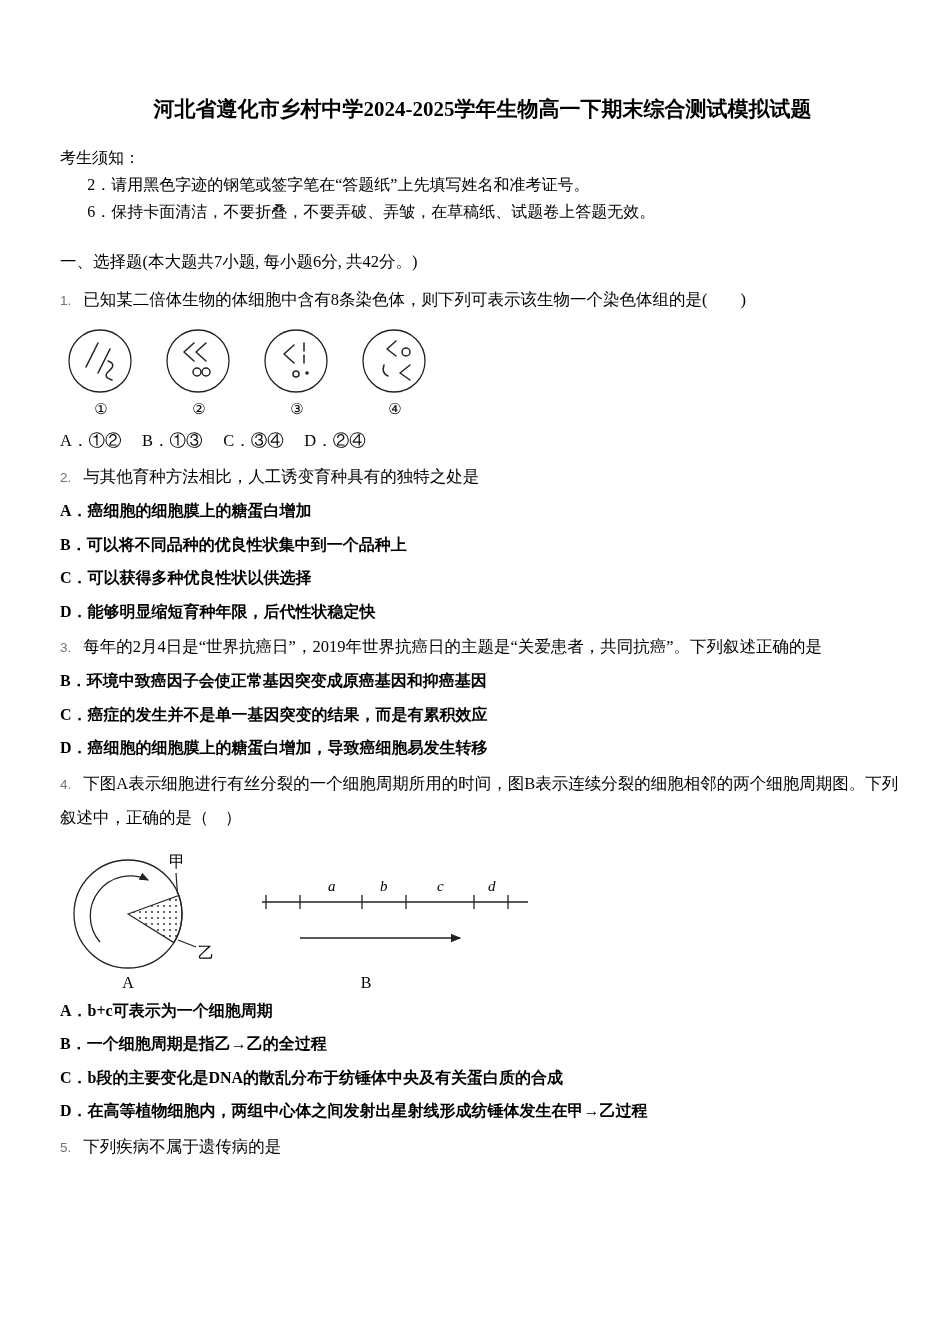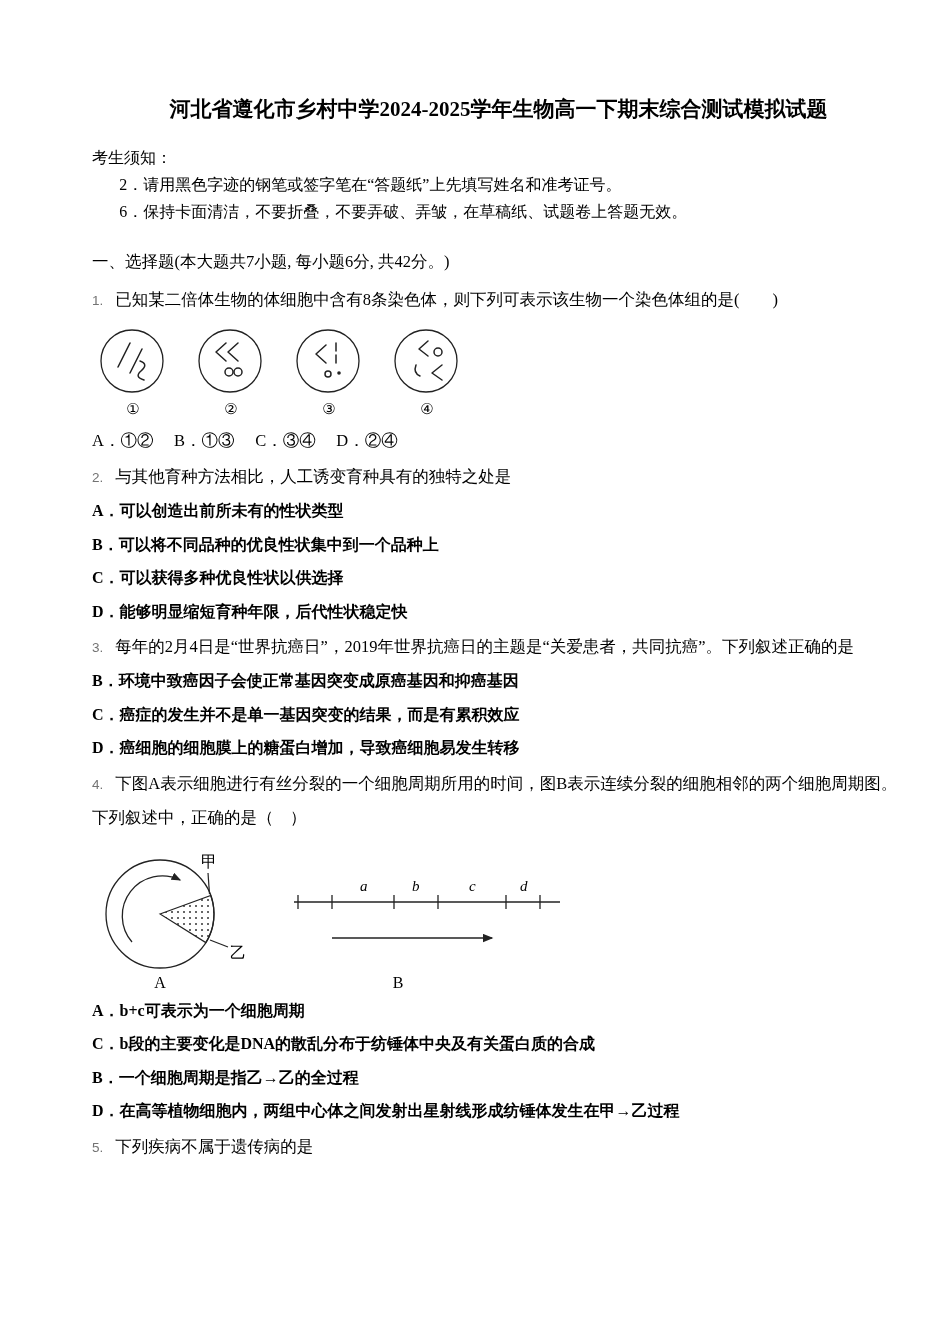--- a/index.html
+++ b/index.html
@@ -10,7 +10,7 @@
     font-family:"Liberation Serif","DejaVu Serif",serif;
     overflow:hidden;
   }
-  .page { padding:94px 45px 30px 48px;margin-left:44px; }
+  .page { padding:94px 45px 30px 60px; }
   .title { font-size:21px; font-weight:bold; text-align:center; line-height:30px; margin-bottom:20px; }
   .notice-heading { font-size:16px; line-height:27px; }
   .notice p { font-size:16px; line-height:27px; text-indent:1.7em; }

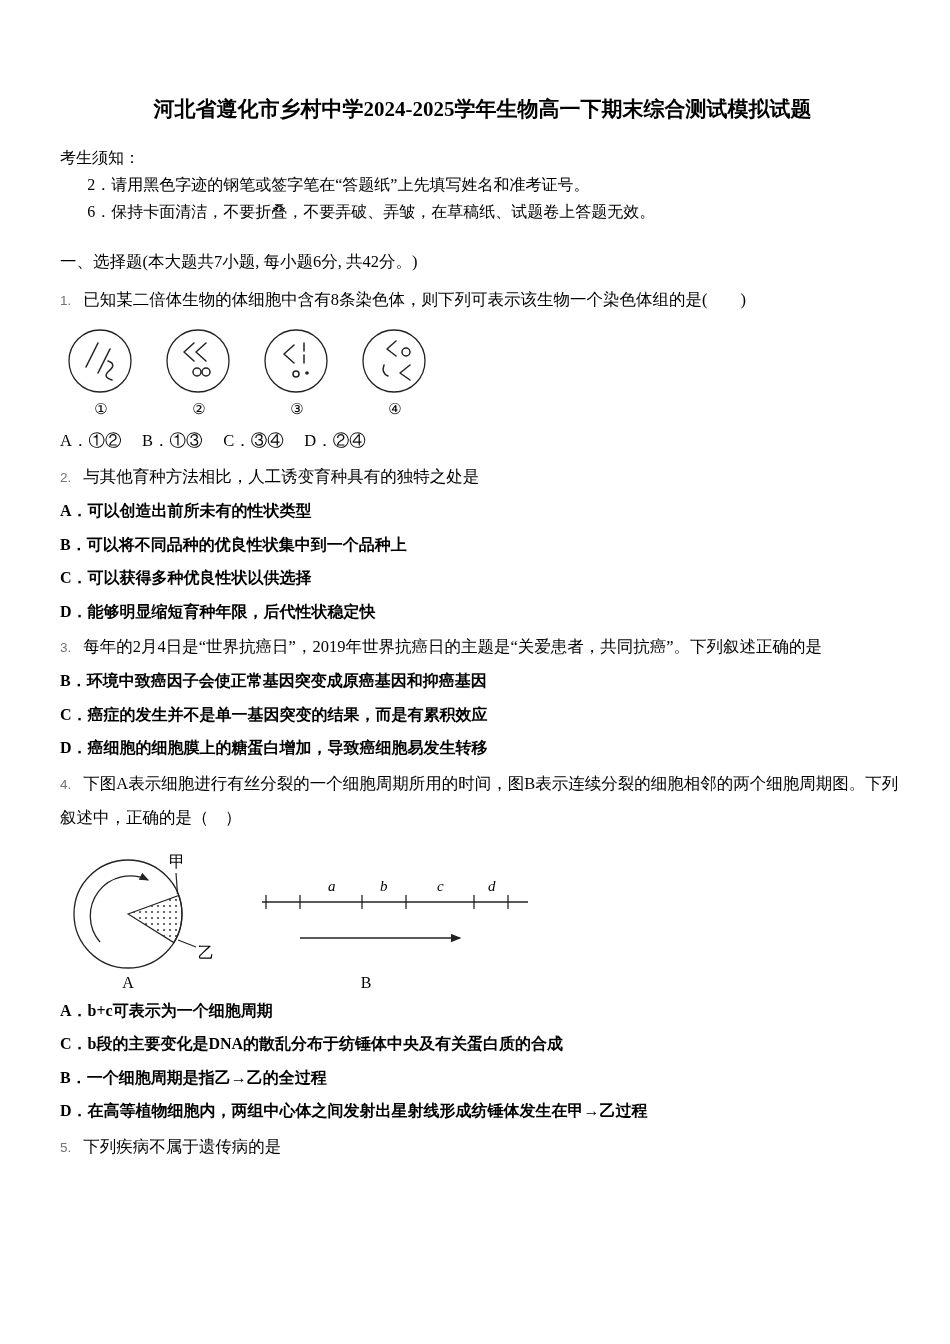--- a/index.html
+++ b/index.html
@@ -99,7 +99,7 @@
 
   <div class="question">
     <p class="qhead"><span class="qnum">2.</span><span>与其他育种方法相比，人工诱变育种具有的独特之处是</span></p>
-    <div class="option">A．可以创造出前所未有的性状类型</div>
+    <div class="option">A．癌细胞的细胞膜上的糖蛋白增加</div>
     <div class="option">B．可以将不同品种的优良性状集中到一个品种上</div>
     <div class="option">C．可以获得多种优良性状以供选择</div>
     <div class="option">D．能够明显缩短育种年限，后代性状稳定快</div>

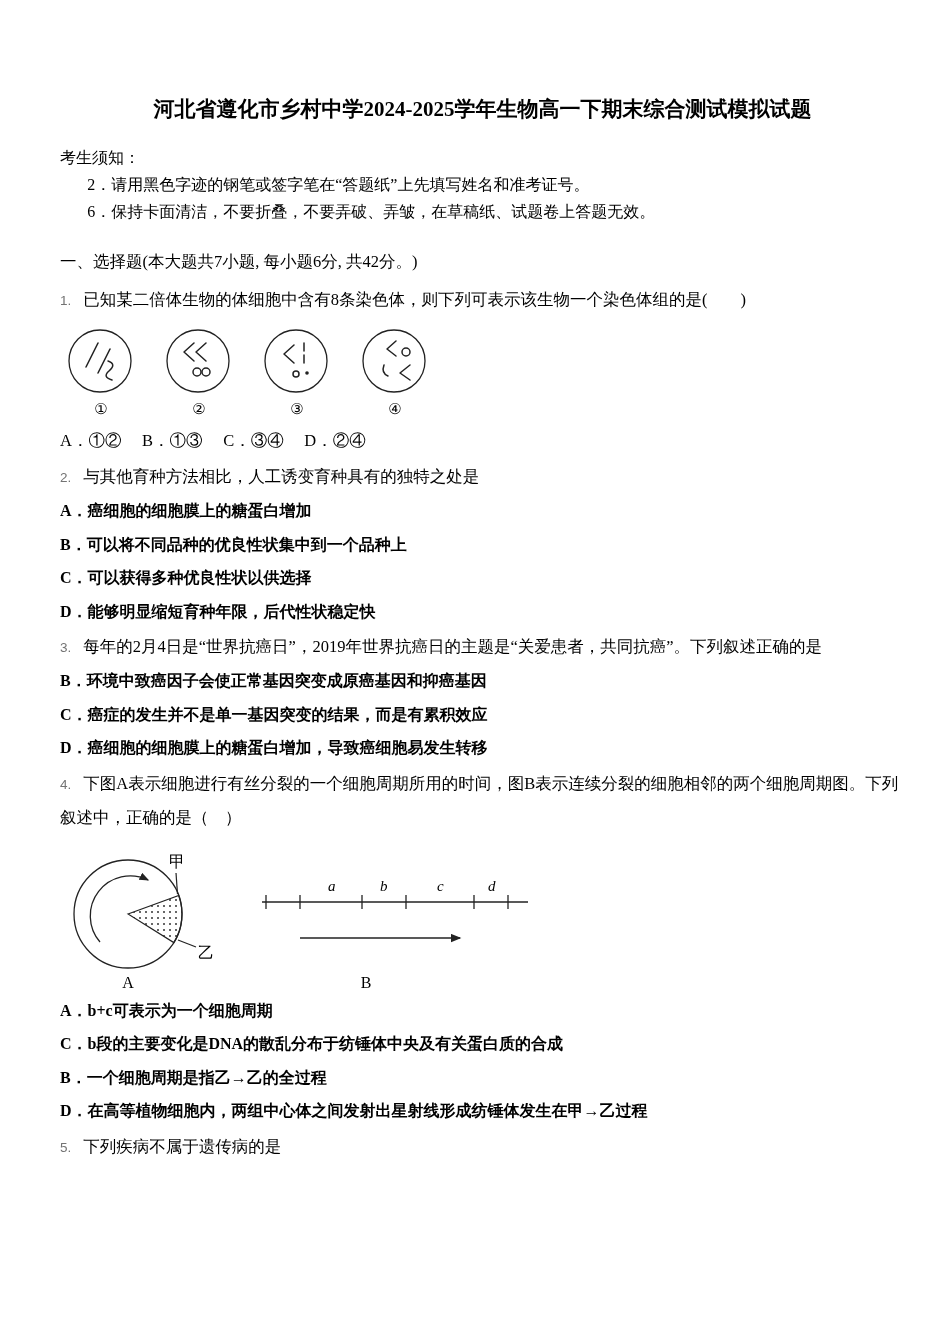--- a/index.html
+++ b/index.html
@@ -162,8 +162,8 @@
     </div>
 
     <div class="option">A．b+c可表示为一个细胞周期</div>
+    <div class="option">B．一个细胞周期是指乙→乙的全过程</div>
     <div class="option">C．b段的主要变化是DNA的散乱分布于纺锤体中央及有关蛋白质的合成</div>
-    <div class="option">B．一个细胞周期是指乙→乙的全过程</div>
     <div class="option">D．在高等植物细胞内，两组中心体之间发射出星射线形成纺锤体发生在甲→乙过程</div>
   </div>
 

